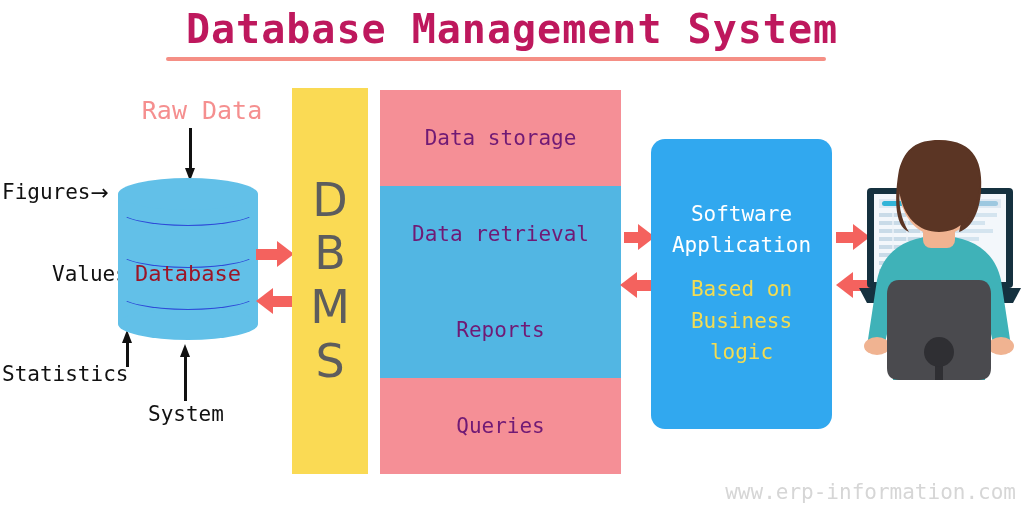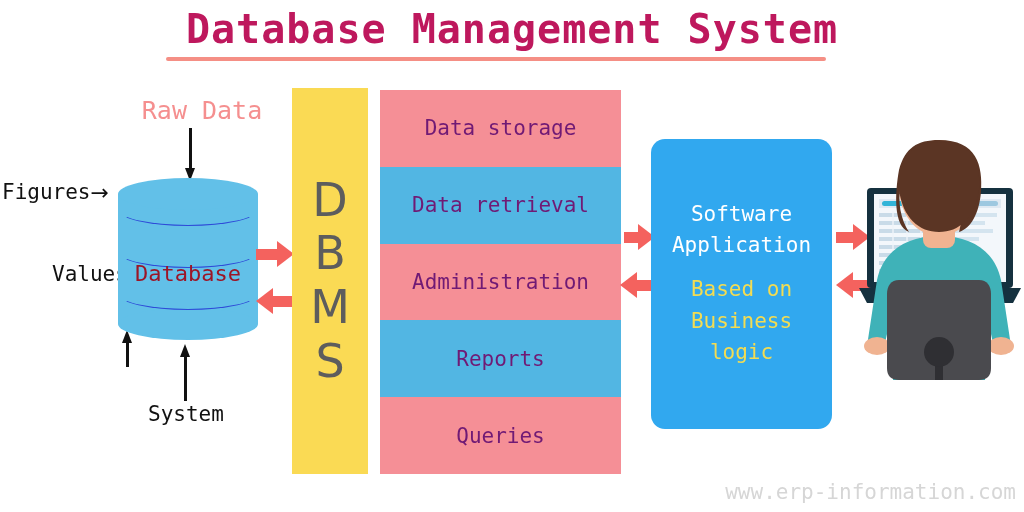--- a/index.html
+++ b/index.html
@@ -313,7 +313,6 @@
   <div id="services">
     <div class="row pink">Data storage</div>
     <div class="row blue">Data retrieval</div>
-    <div class="row pink">Administration</div>
     <div class="row blue">Reports</div>
     <div class="row pink">Queries</div>
   </div>

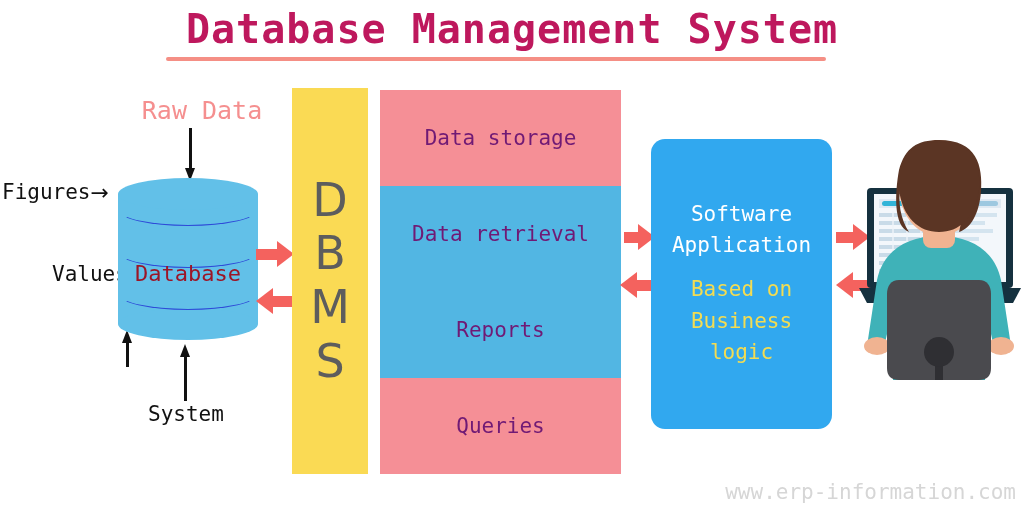--- a/index.html
+++ b/index.html
@@ -272,6 +272,7 @@
   <div class="blk-label" id="lbl-values">
     <span>Values</span><span class="arrow-glyph">→</span>
   </div>
+  <div class="blk-label" id="lbl-stats">Statistics</div>
   <div class="blk-label" id="lbl-facts">System</div>
 
   <div class="thin-arrow" style="left:122px; top:330px; width:10px; height:36px;">

